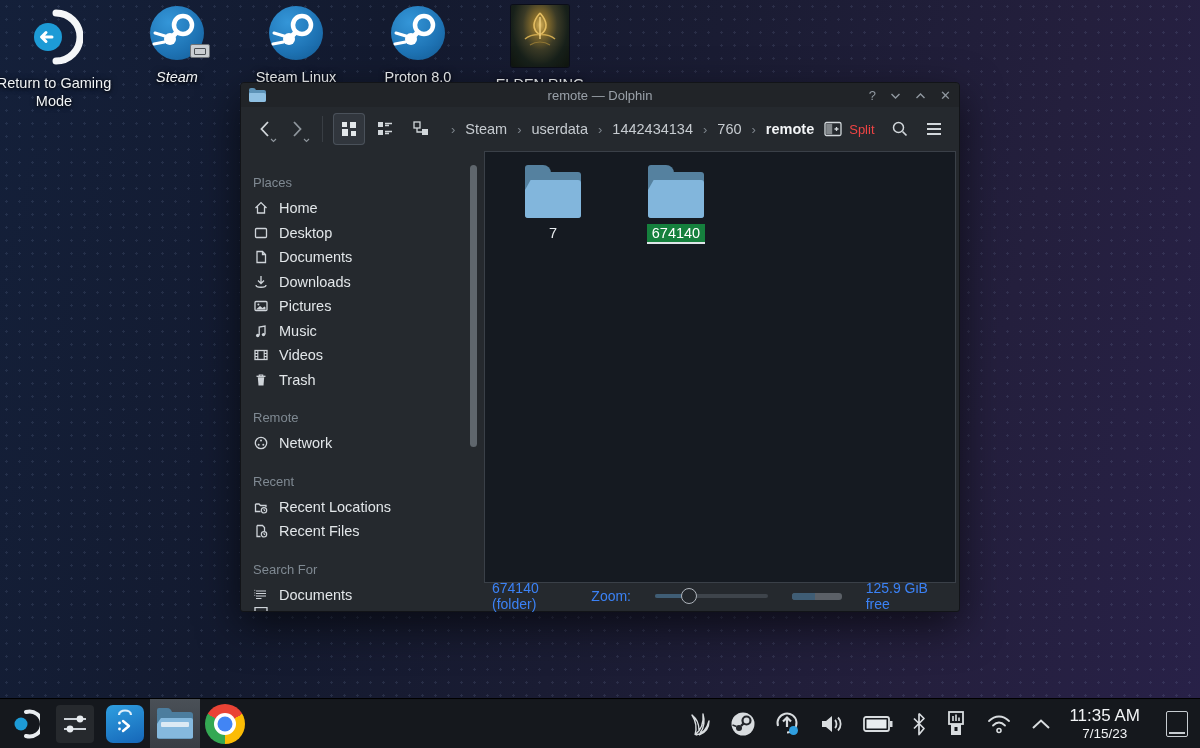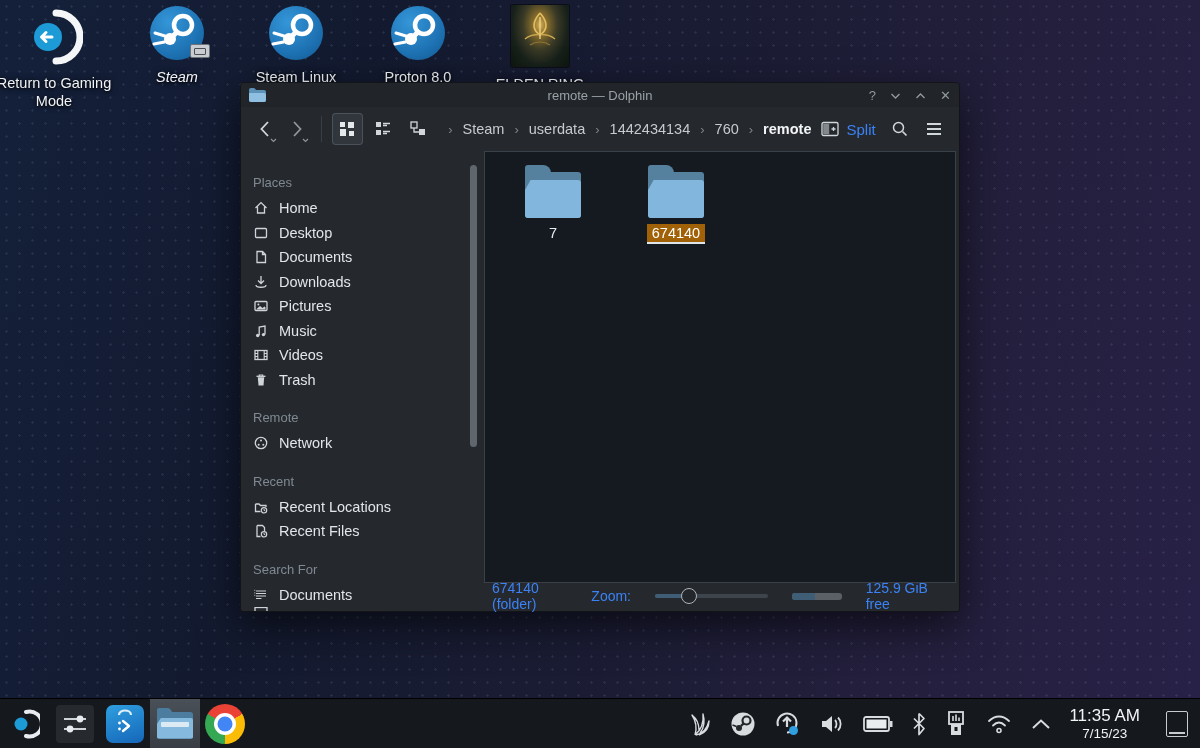--- a/index.html
+++ b/index.html
@@ -58,7 +58,7 @@
   .crumb { color:#c6cbd0; }
   .crumb.current { color:#f2f4f6; font-weight:bold; }
   .crumb-sep { color:#7d848c; font-size:13px; }
-  .split-btn { display:flex; align-items:center; gap:7px; font-size:15px; color:#3b82f6; padding:4px 6px; }
+  .split-btn { display:flex; align-items:center; gap:7px; font-size:13px; color:#ef4444; padding:4px 6px; }
   .icon-btn { width:32px; height:32px; display:flex; align-items:center; justify-content:center; }
 
   .win-body { flex:1; display:flex; min-height:0; }

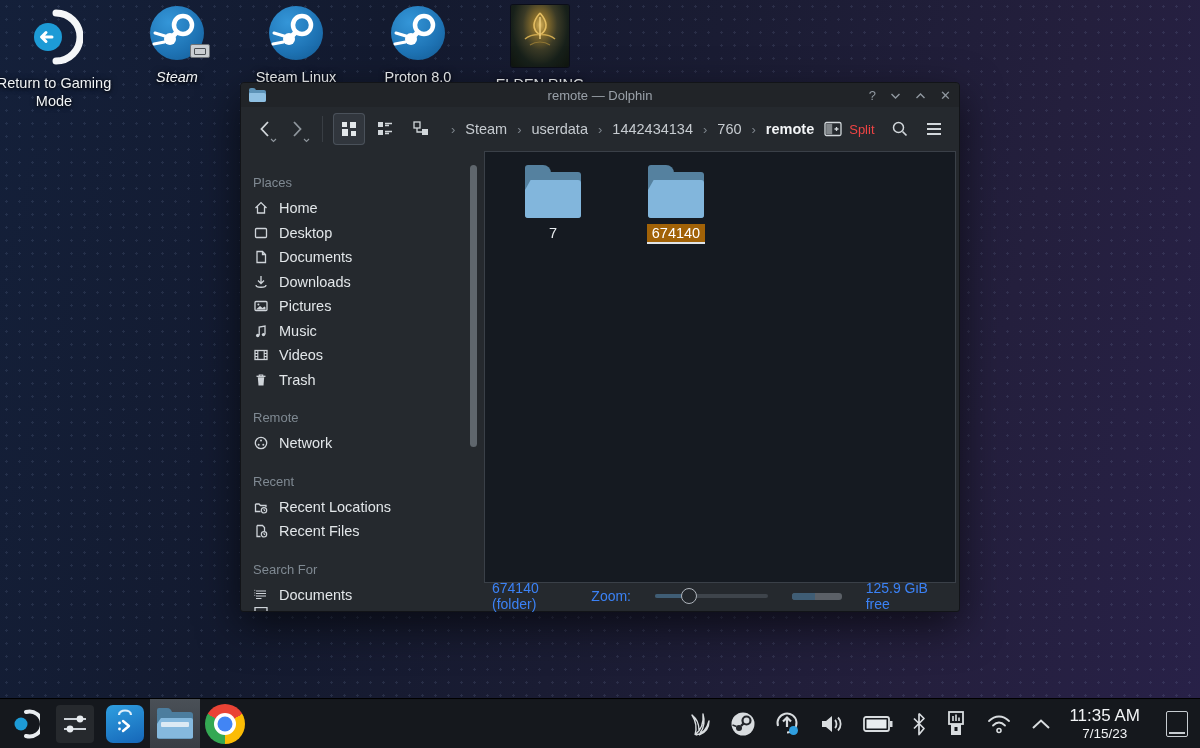--- a/index.html
+++ b/index.html
@@ -82,7 +82,7 @@
   .folder-front { position:absolute; left:0; right:0; top:10px; bottom:0; background:#82b6dc; border-radius:2px 3px 3px 3px;
     clip-path:polygon(0 26%, 10% 0, 100% 0, 100% 100%, 0 100%); }
   .file-label { margin-top:6px; font-size:14.5px; color:#e8ecef; padding:1px 5px; }
-  .file-label.selected { background:#a16207; border-bottom:2px solid #dfe4e8; color:#fff; }
+  .file-label.selected { background:#15803d; border-bottom:2px solid #dfe4e8; color:#fff; }
 
   .statusbar { height:28px; display:flex; align-items:center; font-size:14px; color:#3b82f6; padding:0 6px 2px 8px; gap:8px; flex:0 0 auto; }
   .zoom-group { margin-left:auto; display:flex; align-items:center; gap:24px; }

